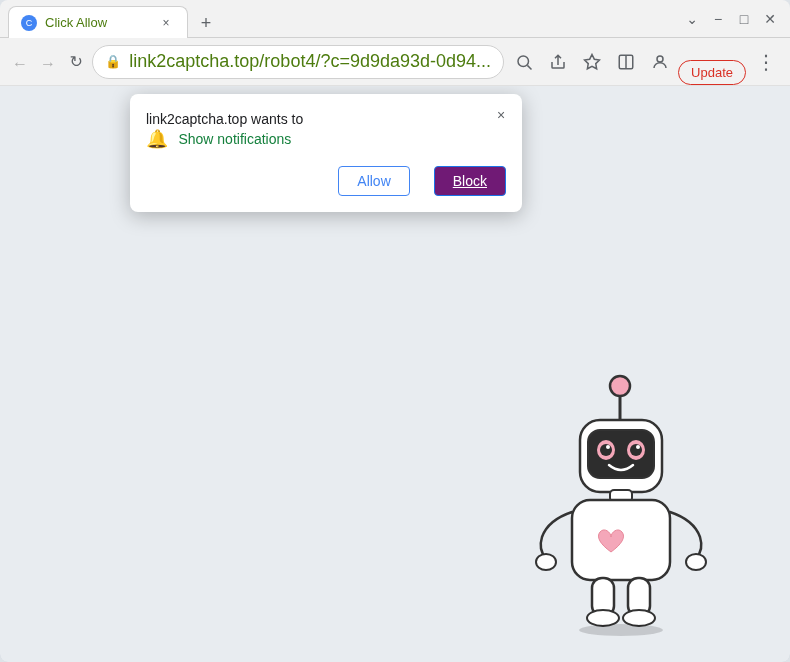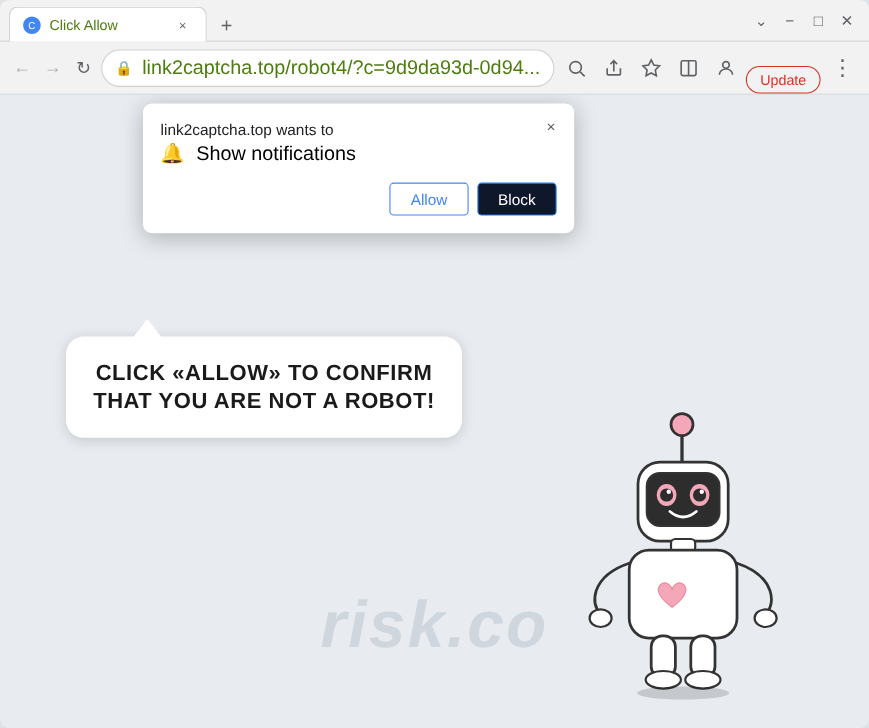--- a/index.html
+++ b/index.html
@@ -272,8 +272,8 @@
     }
 
     .popup-notification-text {
-      font-size: 18px;
-      color: #000000;
+      font-size: 14px;
+      color: #15803d;
     }
 
     .popup-buttons {

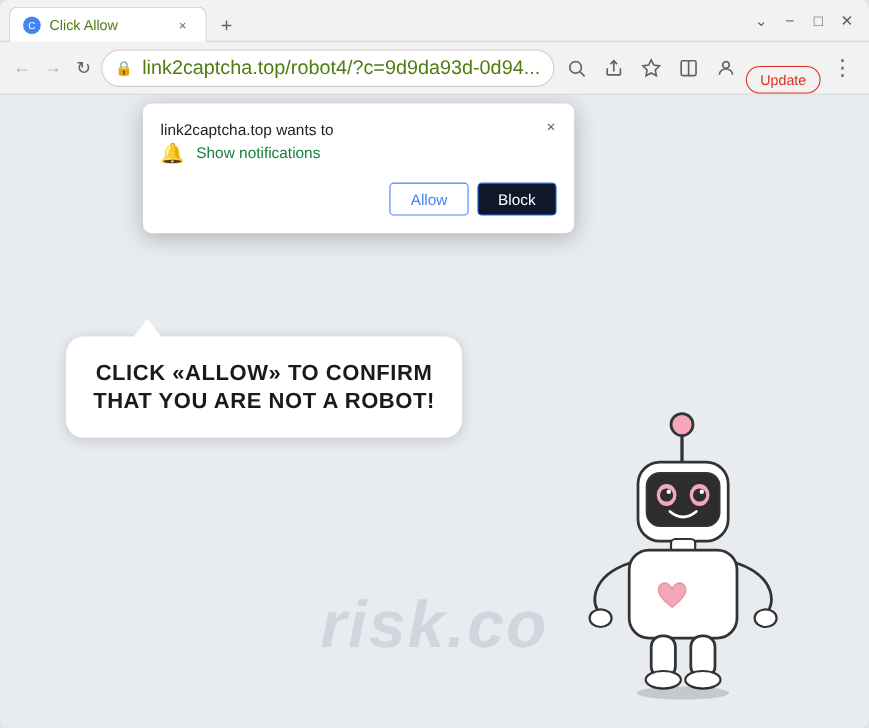--- a/index.html
+++ b/index.html
@@ -279,7 +279,7 @@
     .popup-buttons {
       display: flex;
       justify-content: flex-end;
-      gap: 8px;
+      gap: 24px;
     }
 
     .popup-btn {

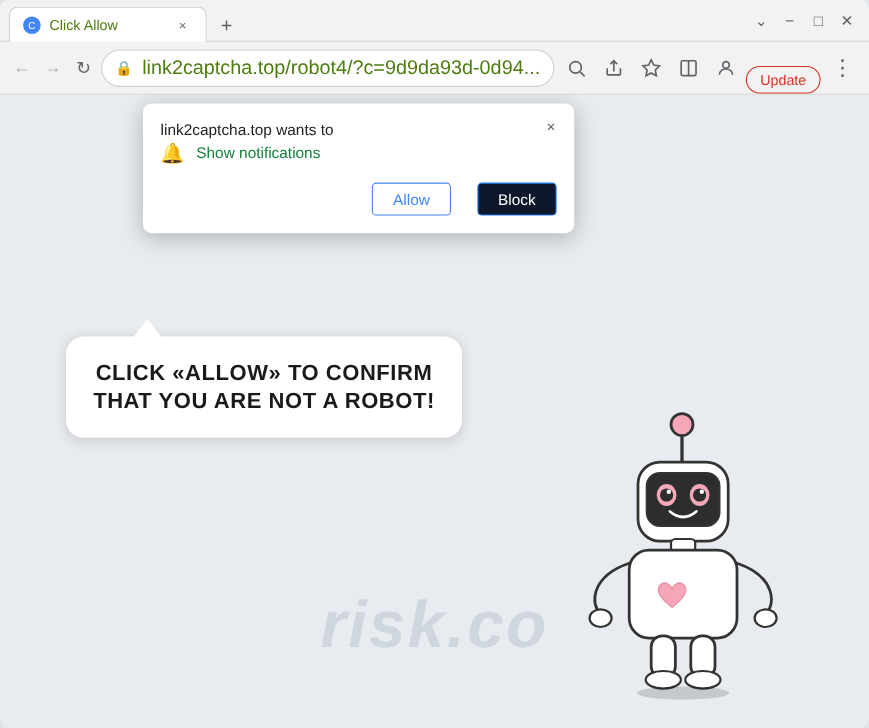--- a/index.html
+++ b/index.html
@@ -298,9 +298,10 @@
     }
 
     .btn-block {
-      background: #0f172a;
+      background: #701a75;
       color: white;
       border-color: #1a73e8;
+      text-decoration: underline;
     }
 
     

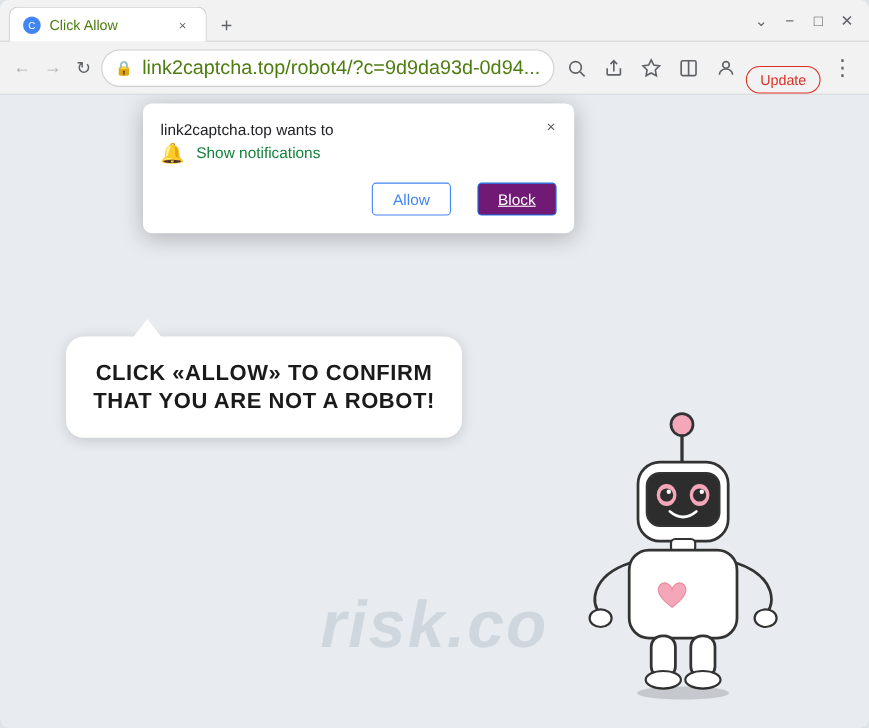--- a/index.html
+++ b/index.html
@@ -452,9 +452,6 @@
       </div>
     </div>
 
-    <div class="speech-bubble">
-      <div class="bubble-text">CLICK «ALLOW» TO CONFIRM THAT YOU ARE NOT A ROBOT!</div>
-    </div>
 
     <div class="robot-container">
       <svg width="220" height="280" viewBox="0 0 220 280" xmlns="http://www.w3.org/2000/svg">

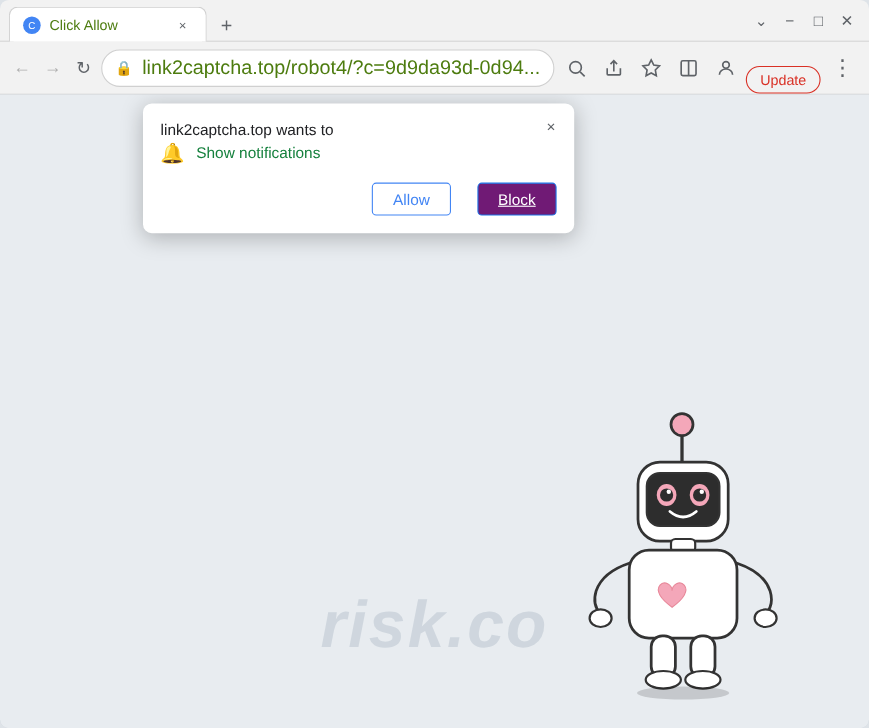--- a/index.html
+++ b/index.html
@@ -435,7 +435,6 @@
 
     <div class="page-bg"></div>
 
-    <div class="risk-watermark">risk.co</div>
 
     <div class="notification-popup">
       <span class="popup-title">link2captcha.top wants to</span>

